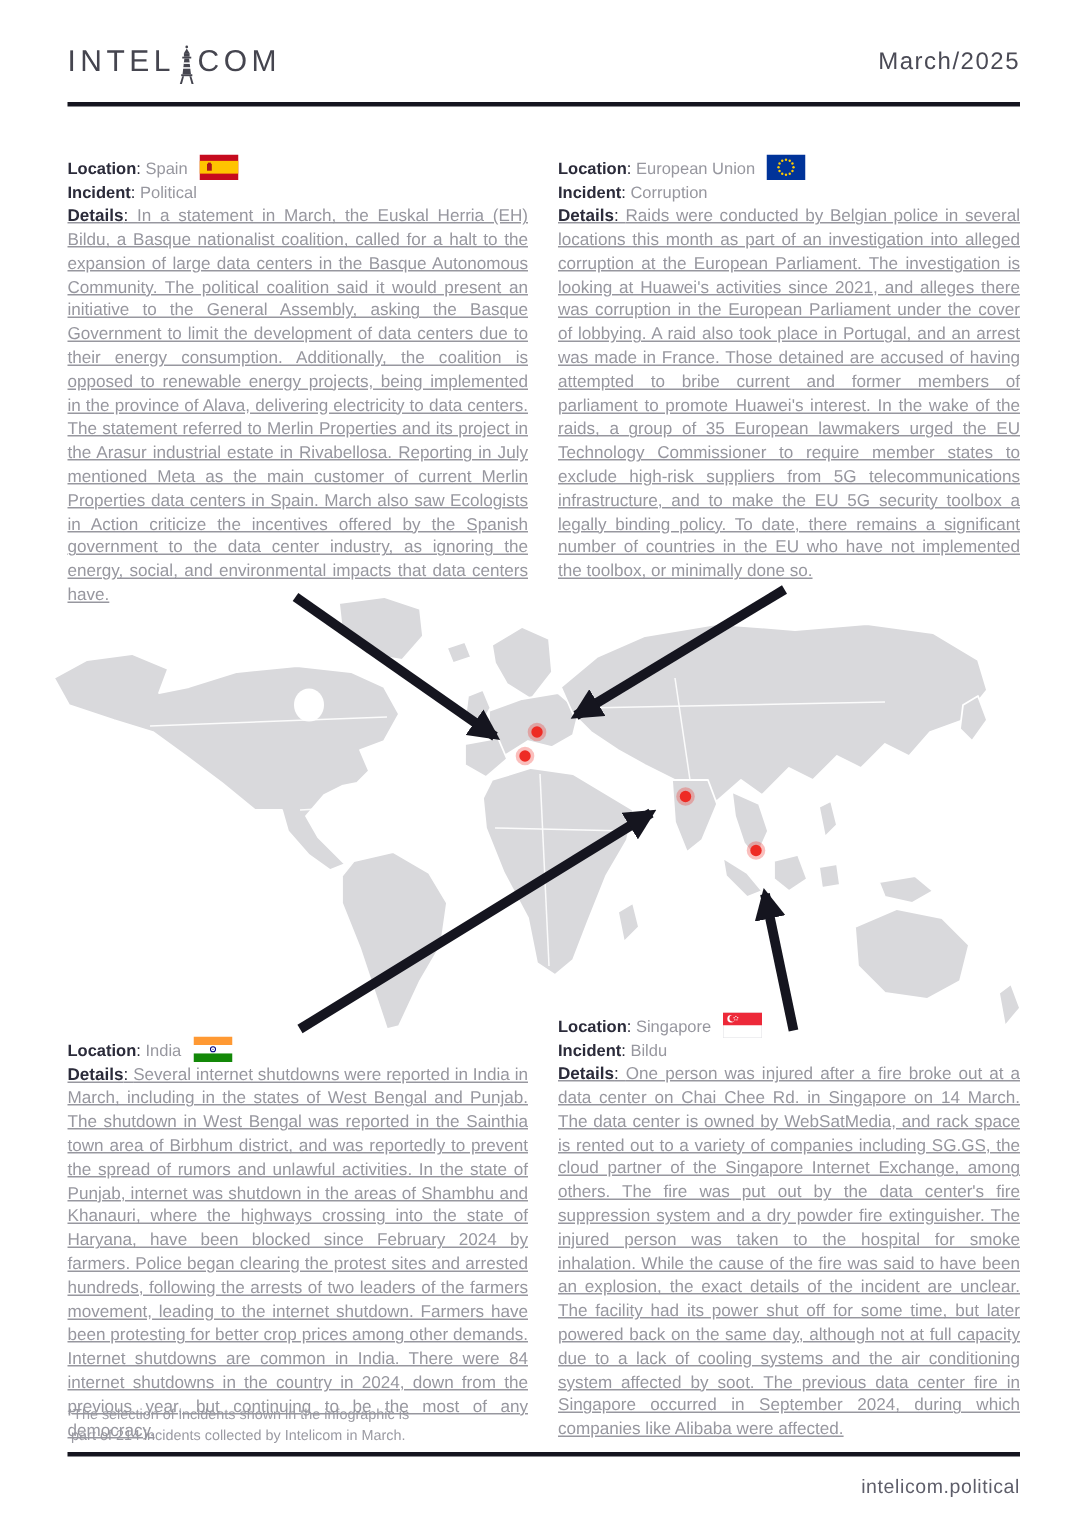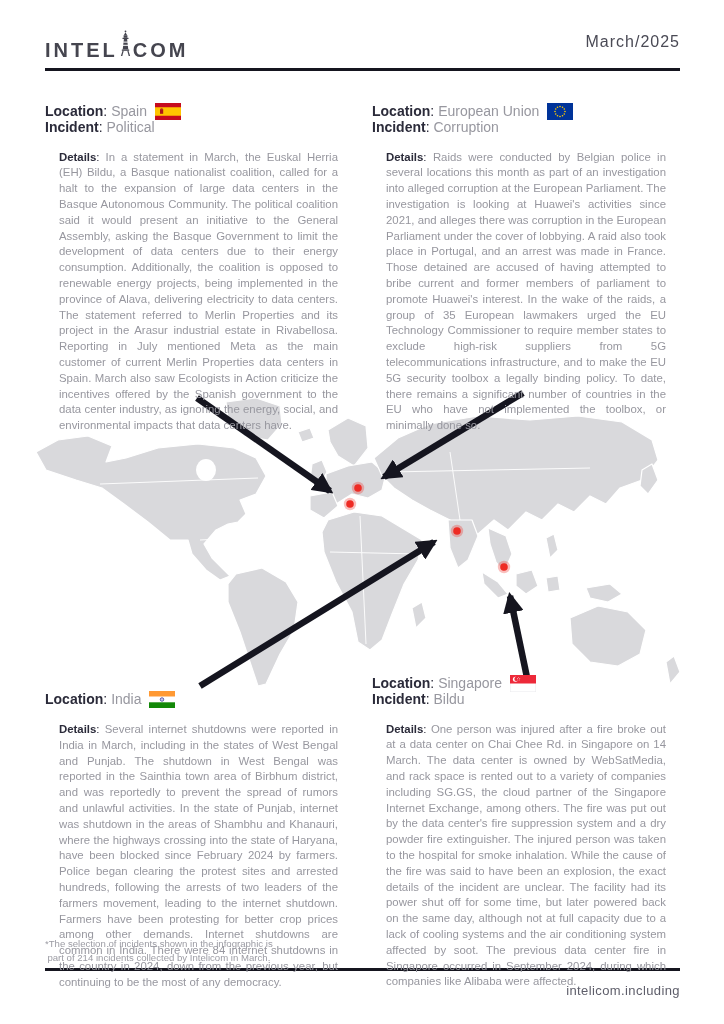--- a/index.html
+++ b/index.html
@@ -8,8 +8,8 @@
     font-family:"Liberation Sans",sans-serif;
   }
   
-  .logo{position:absolute;left:45px;top:30px;display:flex;align-items:flex-end;
-    font-size:20px;letter-spacing:3px;color:#45454f;font-weight:700;}
+  .logo{position:absolute;left:45px;top:30px;display:flex;align-items:flex-start;
+    font-size:20px;letter-spacing:3px;color:#45454f;font-weight:400;}
   .logo .lh-icon{margin:0 1px;display:inline-block;}
   .date{position:absolute;right:44px;top:33px;font-size:16px;letter-spacing:1px;color:#4a4a55;}
   .rule{position:absolute;left:45px;width:635px;height:3px;background:#15151f;}

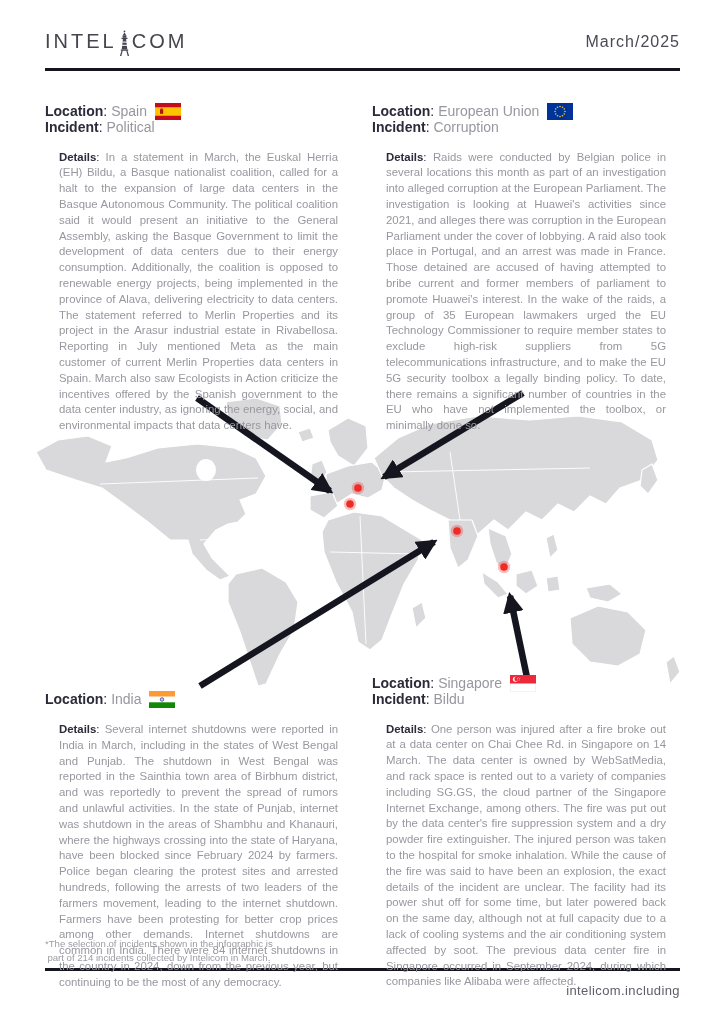--- a/index.html
+++ b/index.html
@@ -21,7 +21,7 @@
   .pos-eu{left:372px;top:103px;width:308px;}
   .pos-india{left:45px;top:691px;width:307px;}
   .pos-singapore{left:372px;top:675px;width:308px;}
-  .kv{margin:0;font-size:14px;line-height:15.6px;color:#97979f;}
+  .kv{margin:0;font-size:11px;line-height:15.6px;color:#97979f;}
   .kv b{color:#2b2b3a;font-weight:700;}
   .kv .sep{color:#2b2b3a;}
   .details{margin:14px;font-size:11.4px;line-height:15.8px;color:#97979f;text-align:justify;}

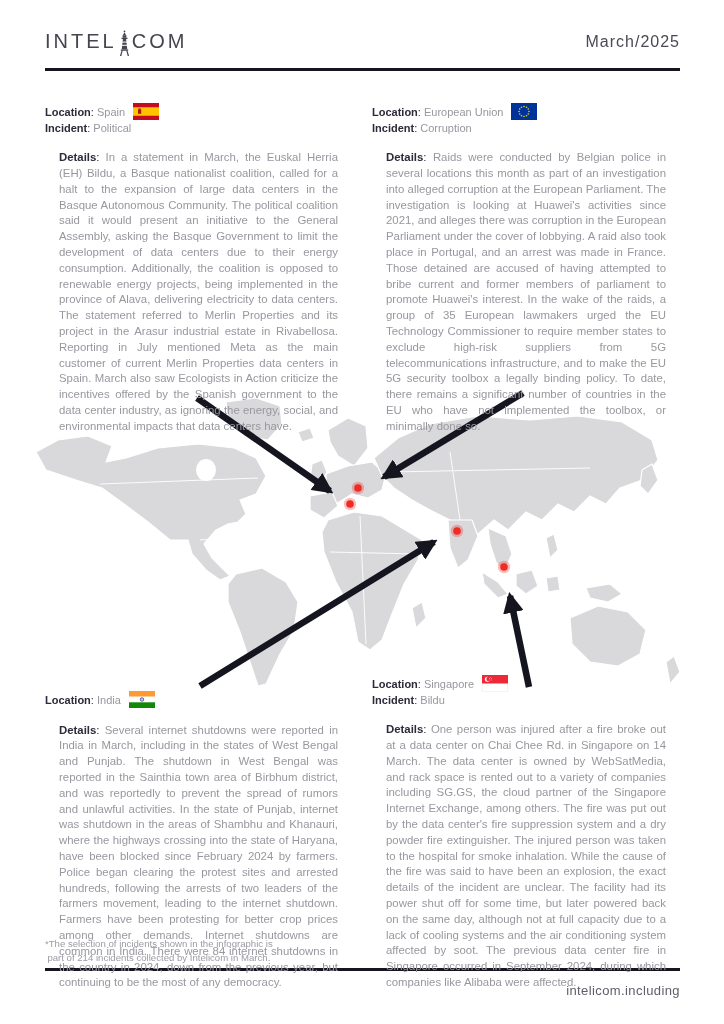--- a/index.html
+++ b/index.html
@@ -24,7 +24,7 @@
   .kv{margin:0;font-size:11px;line-height:15.6px;color:#97979f;}
   .kv b{color:#2b2b3a;font-weight:700;}
   .kv .sep{color:#2b2b3a;}
-  .details{margin:14px;font-size:11.4px;line-height:15.8px;color:#97979f;text-align:justify;}
+  .details{margin:0;font-size:11.4px;line-height:15.8px;color:#97979f;text-align:justify;text-decoration:underline;}
   .details b{color:#2b2b3a;font-weight:700;}
   .details .sep{color:#2b2b3a;}
   .flag{display:inline-block;vertical-align:-4px;margin-left:8px;line-height:0;}

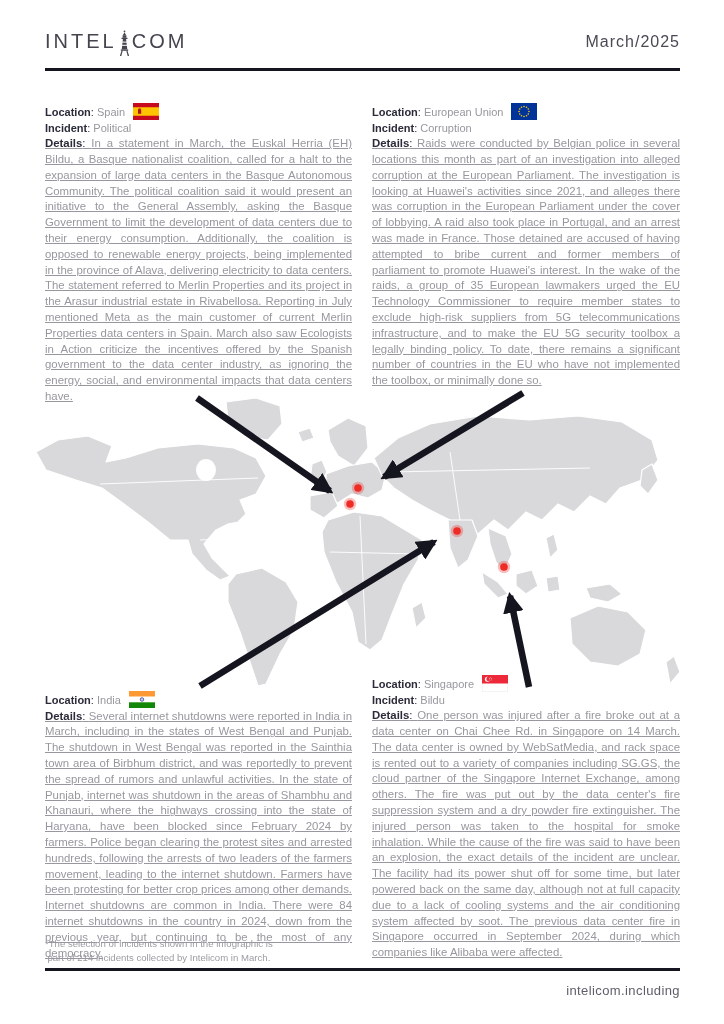--- a/index.html
+++ b/index.html
@@ -200,7 +200,7 @@
     <div>*The selection of incidents shown in the infographic is</div>
     <div>part of 214 incidents collected by Intelicom in March.</div>
   </div>
-  <div class="website">intelicom.including</div>
+  <div class="website">intelicom.political</div>
 
 </div>
 

